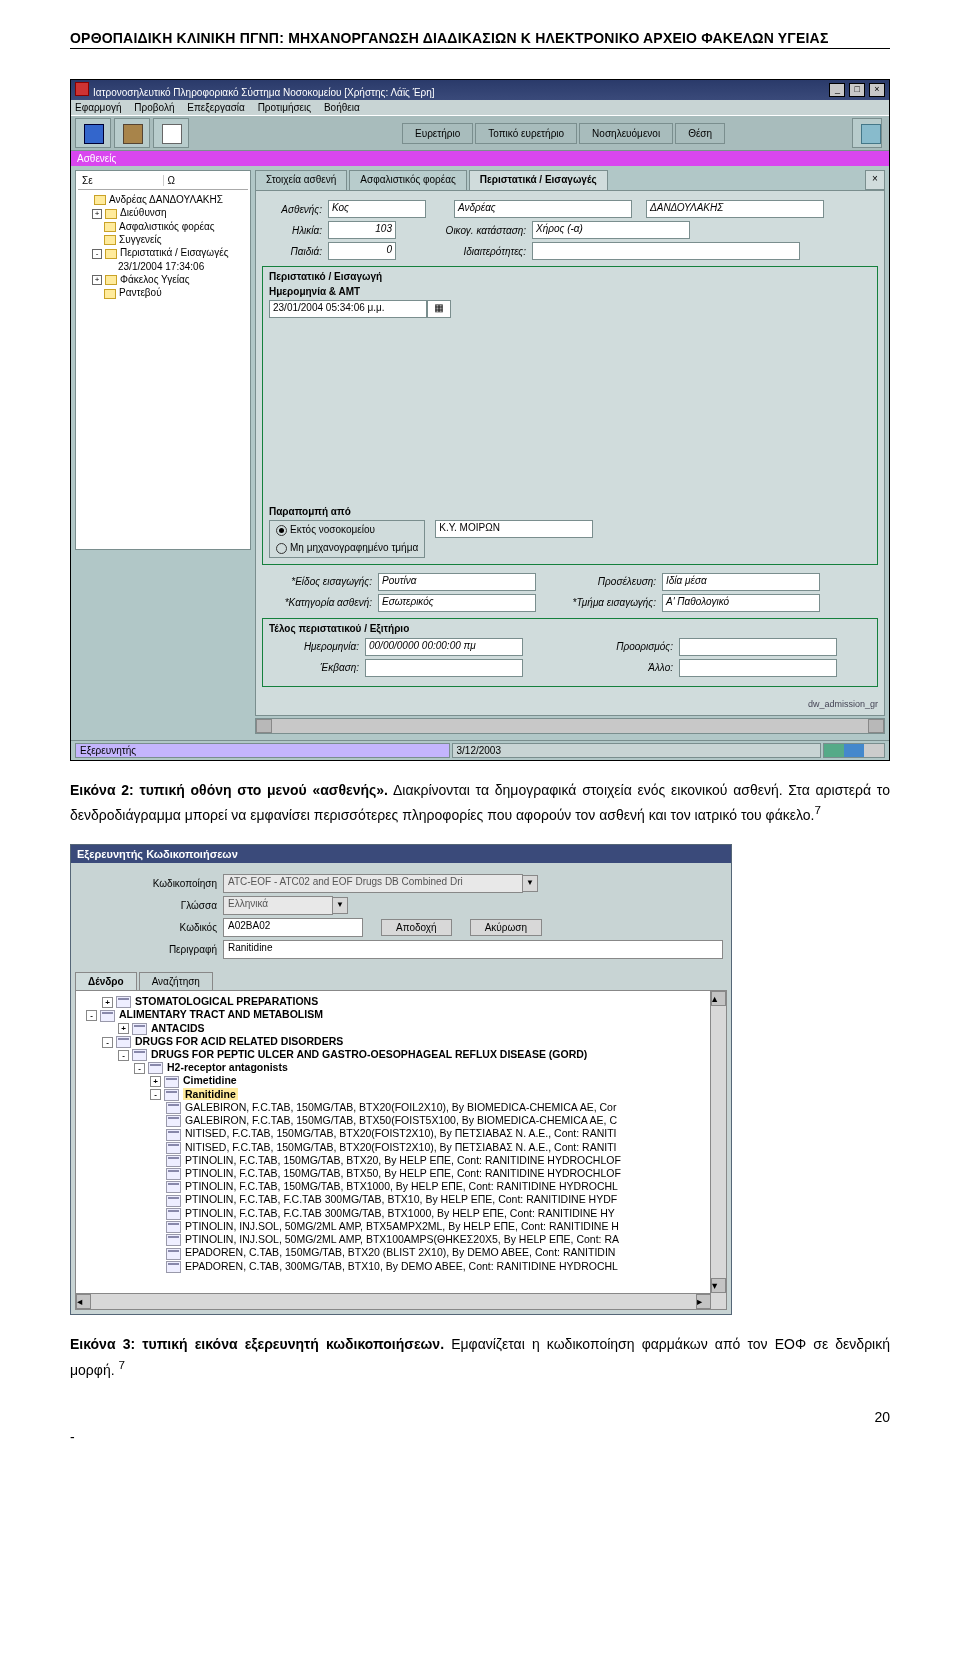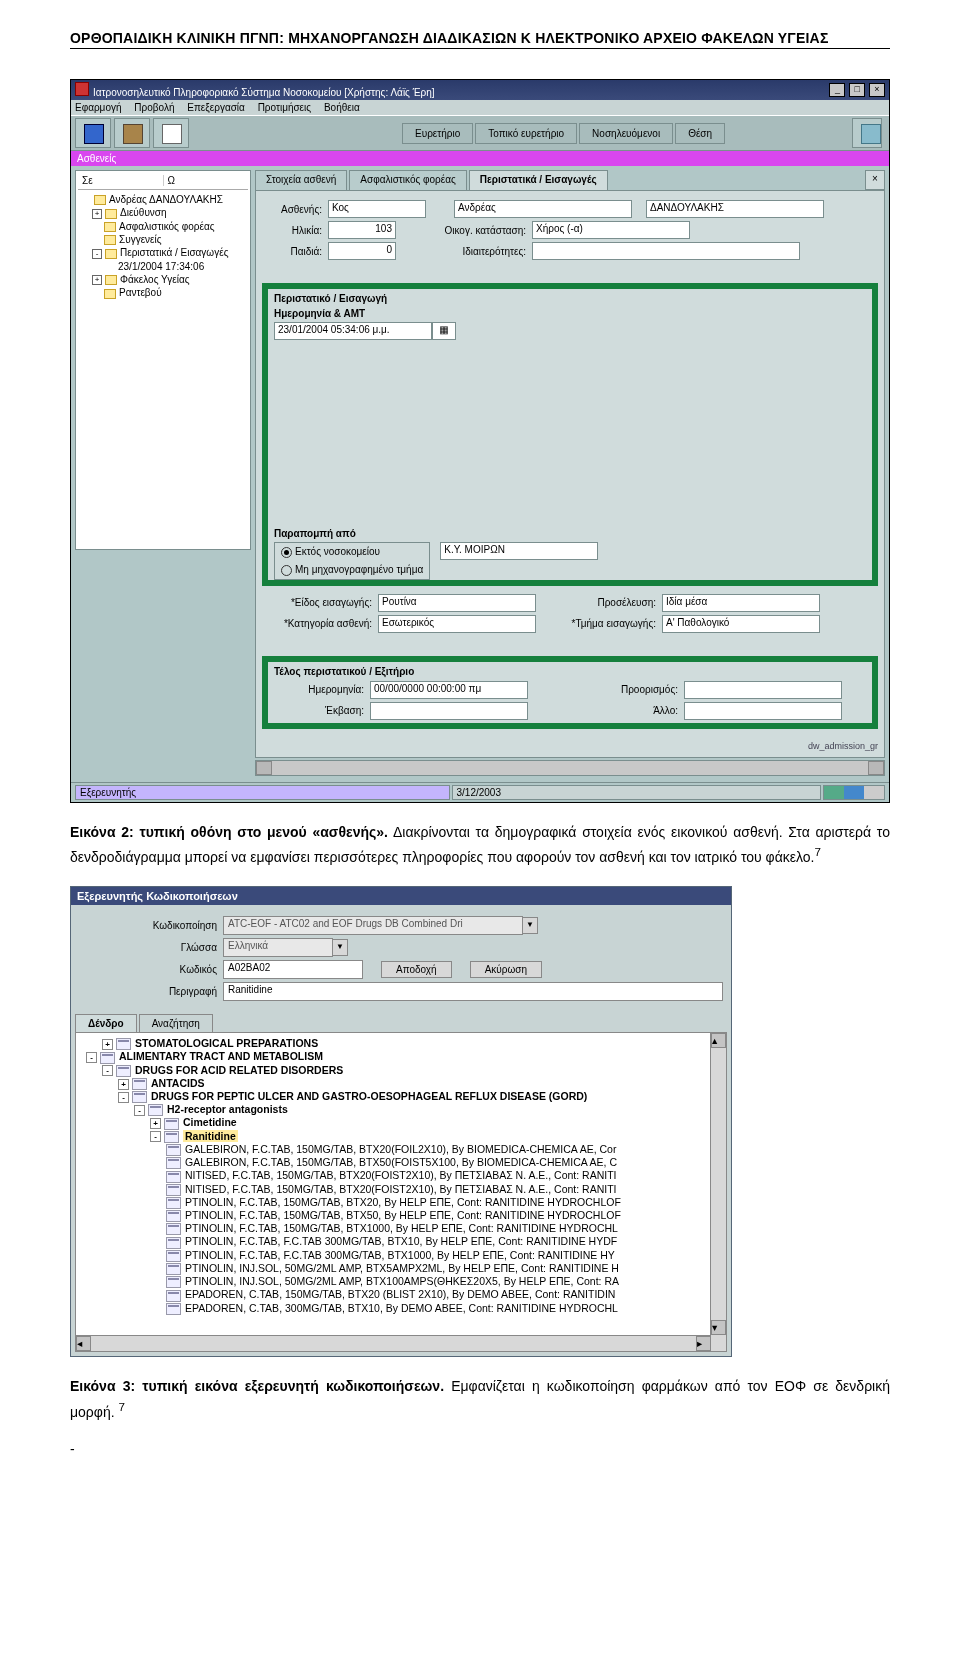--- a/index.html
+++ b/index.html
@@ -95,7 +95,7 @@
   .form-body{
     background:#d0dcdc;border:1px solid #7a8e8e;padding:6px;font-size:10px;min-height:340px;
   }
-  .frow{display:flex;align-items:center;margin:3px 0;}
+  .frow{display:flex;align-items:center;margin:3px 0;font-style:italic;}
   .flab{min-width:60px;text-align:right;padding-right:6px;}
   .flab2{min-width:110px;text-align:right;padding-right:6px;}
   .finput{

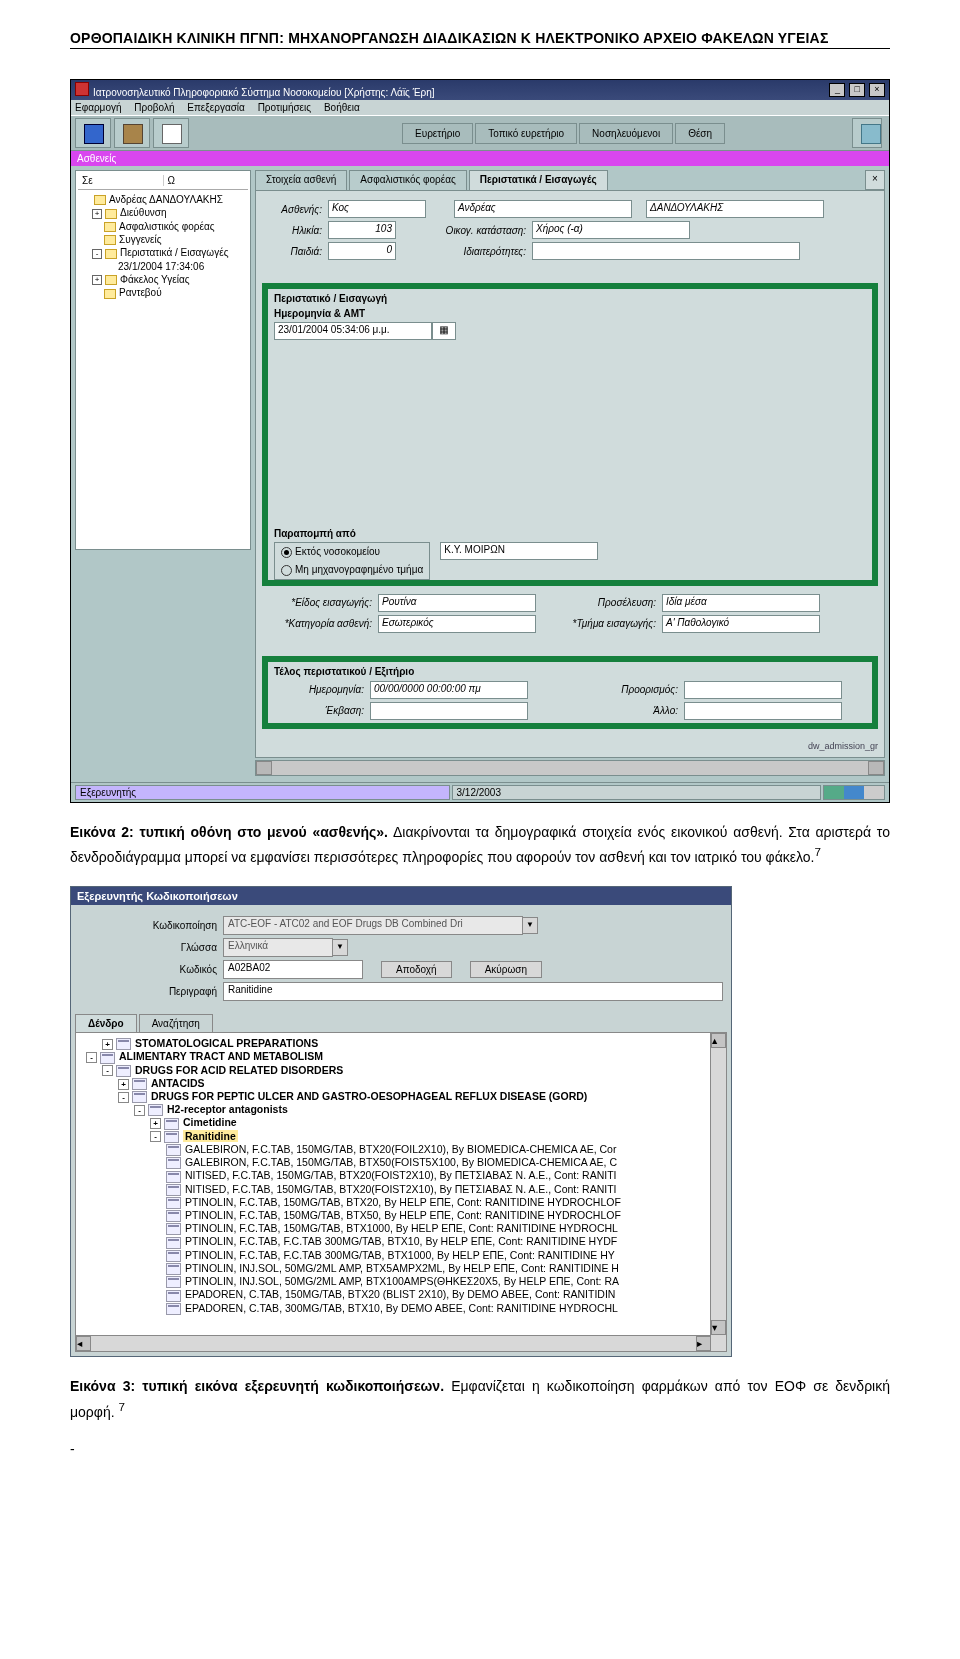--- a/index.html
+++ b/index.html
@@ -102,7 +102,7 @@
     background:#fff;border:1px solid #7a8e8e;height:14px;padding:1px 3px;font-size:10px;
   }
   .group{
-    border:6px solid #15803d;padding:4px 6px 0 6px;margin-top:23px;background:#c8d4d4;position:relative;
+    border:1px solid #15803d;padding:4px 6px 6px 6px;margin-top:6px;background:#c8d4d4;position:relative;
   }
   .group.inner{background:#d0dcdc;}
   .gtitle{font-weight:bold;font-size:10px;margin-bottom:4px;}

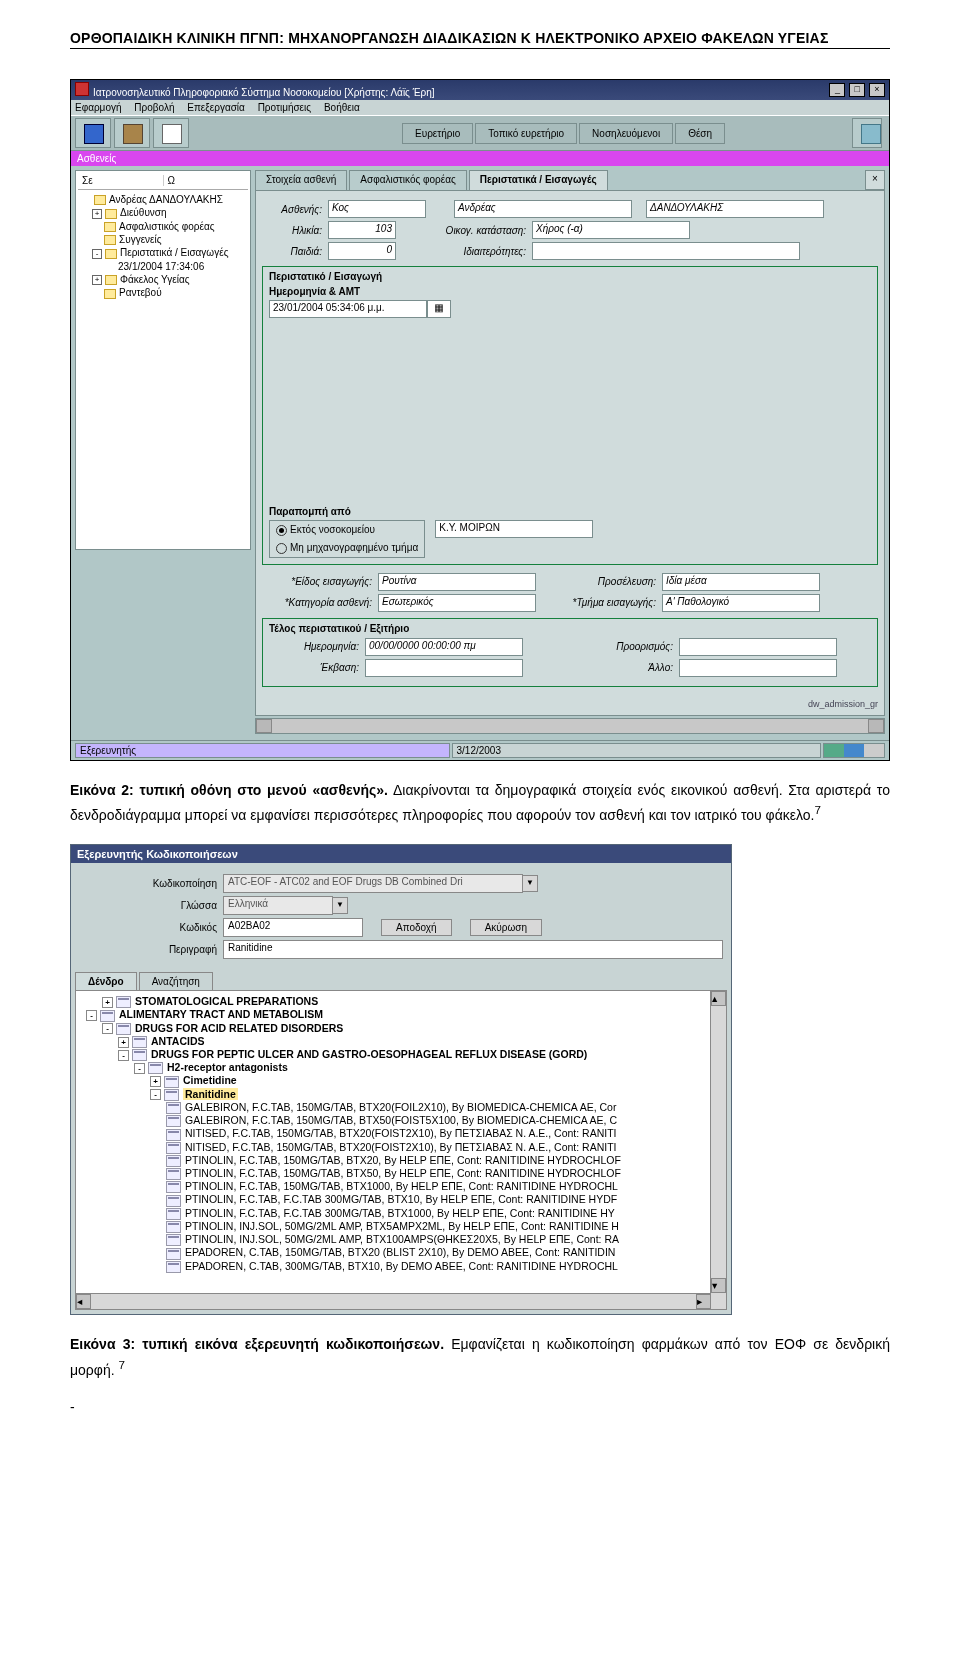--- a/index.html
+++ b/index.html
@@ -364,8 +364,8 @@
         <div style="padding-right:16px;padding-bottom:16px;" id="tree2">
             <div class="t2row t2-1"><span class="t2box">+</span><span class="t2card"></span><span>STOMATOLOGICAL PREPARATIONS</span></div>
             <div class="t2row t2-0"><span class="t2box">-</span><span class="t2card"></span><span>ALIMENTARY TRACT AND METABOLISM</span></div>
+            <div class="t2row t2-2"><span class="t2box">+</span><span class="t2card"></span><span>ANTACIDS</span></div>
             <div class="t2row t2-1"><span class="t2box">-</span><span class="t2card"></span><span>DRUGS FOR ACID RELATED DISORDERS</span></div>
-            <div class="t2row t2-2"><span class="t2box">+</span><span class="t2card"></span><span>ANTACIDS</span></div>
             <div class="t2row t2-2"><span class="t2box">-</span><span class="t2card"></span><span>DRUGS FOR PEPTIC ULCER AND GASTRO-OESOPHAGEAL REFLUX DISEASE (GORD)</span></div>
             <div class="t2row t2-3"><span class="t2box">-</span><span class="t2card"></span><span>H2-receptor antagonists</span></div>
             <div class="t2row t2-4"><span class="t2box">+</span><span class="t2card"></span><span>Cimetidine</span></div>

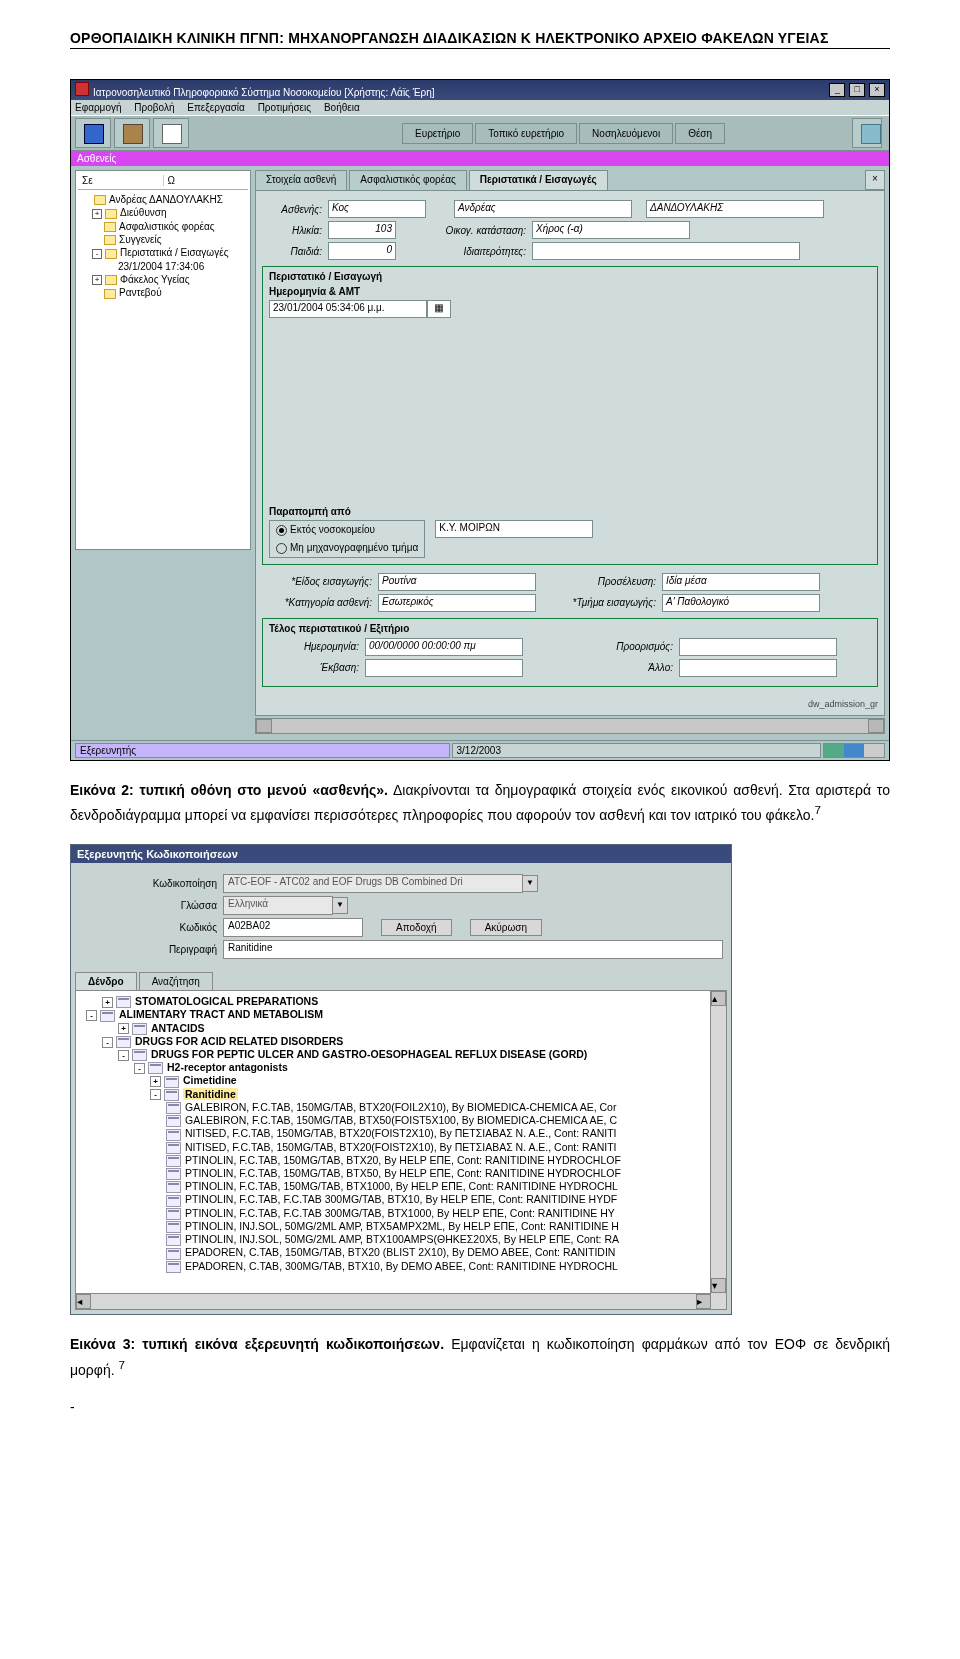--- a/index.html
+++ b/index.html
@@ -400,6 +400,7 @@
     <span class="bold">Εικόνα 3: τυπική εικόνα εξερευνητή κωδικοποιήσεων.</span><span> Εμφανίζεται η κωδικοποίηση φαρμάκων από τον ΕΟΦ σε δενδρική μορφή. </span><sup>7</sup>
   </p>
 
+  <div class="pagenum">20</div>
   <div class="dash">-</div>
 </div>
 

